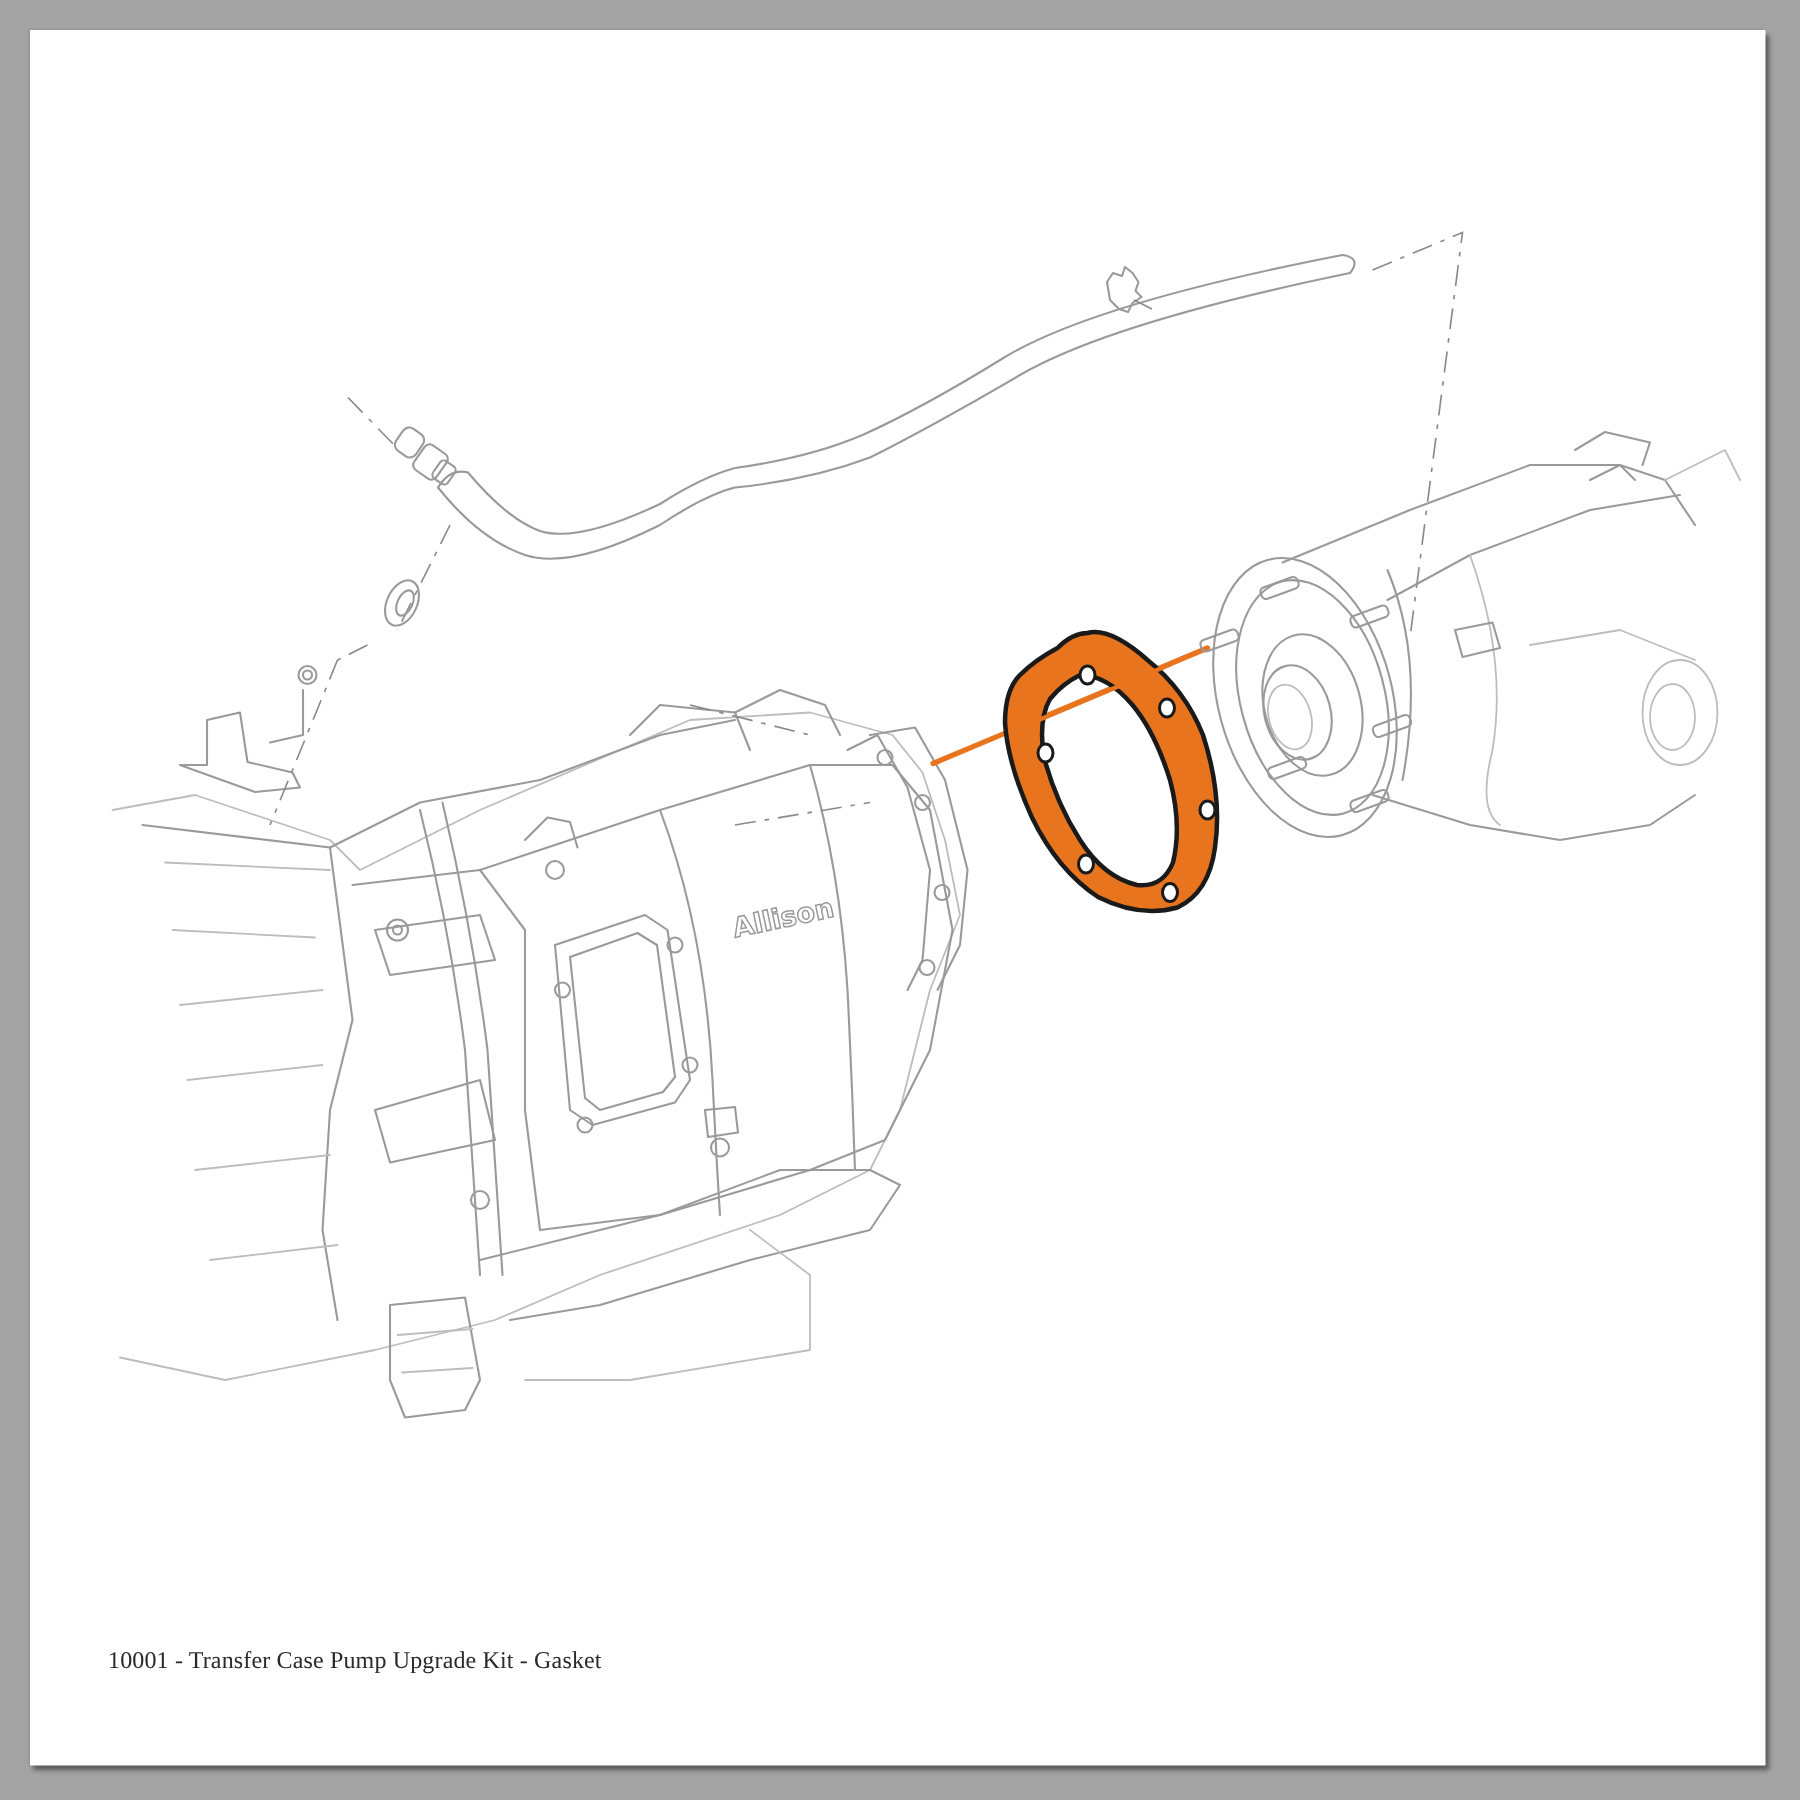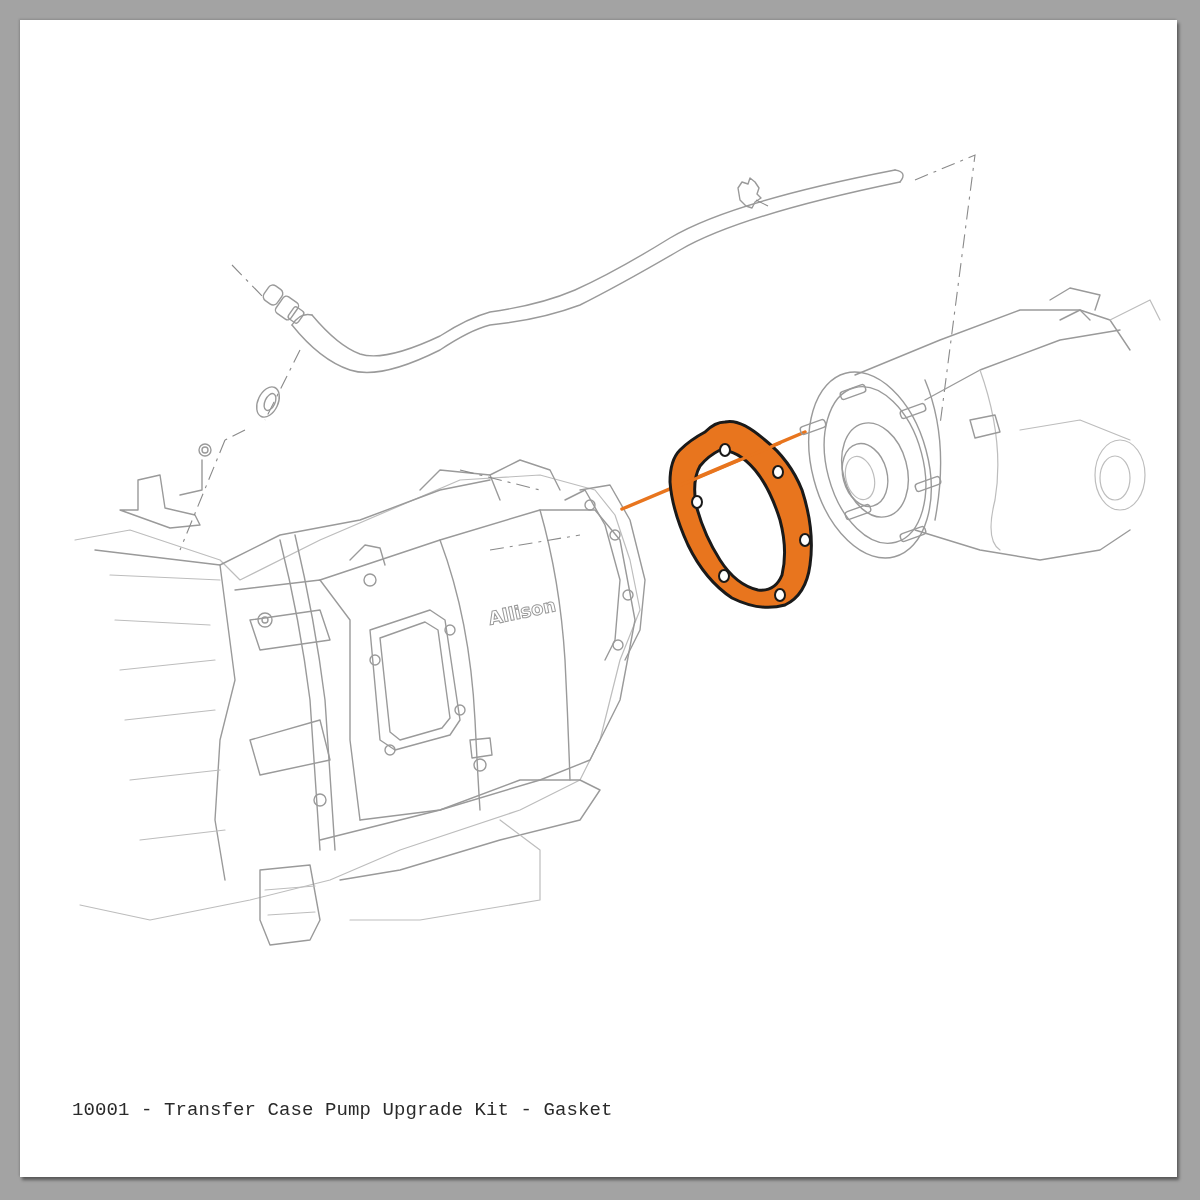--- a/index.html
+++ b/index.html
@@ -24,10 +24,10 @@
   .caption {
     position: absolute;
     left: 52px; top: 1079px;
-    font-size: 19px;
+    font-size: 16px;
     color: #2a2a2a;
     letter-spacing: 0.1px;
-    font-family: Liberation Mono, monospace;
+    font-family: Liberation Serif, serif;
   }
   .ln { fill: none; stroke: #9a9a9a; stroke-width: 1.4; stroke-linecap: round; stroke-linejoin: round; }
   .ln2 { fill: none; stroke: #bdbdbd; stroke-width: 1.2; stroke-linecap: round; stroke-linejoin: round; }

